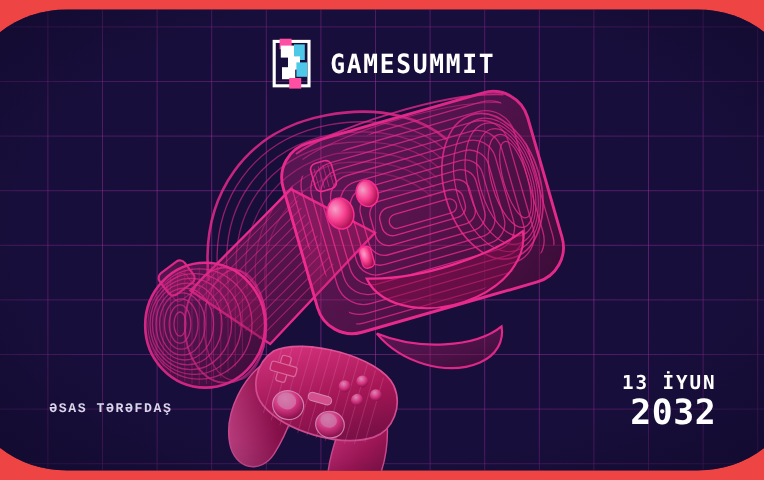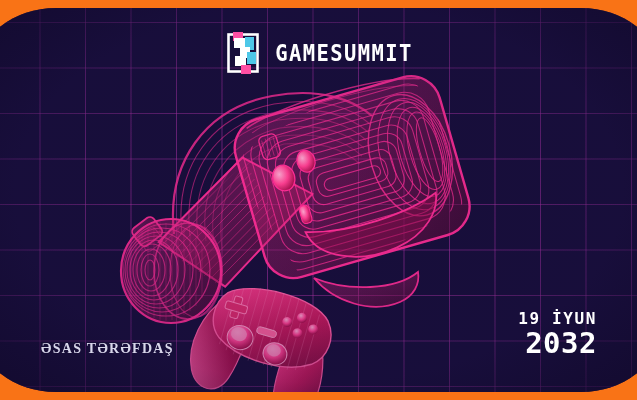--- a/index.html
+++ b/index.html
@@ -12,7 +12,7 @@
     width: 637px;
     height: 400px;
     overflow: hidden;
-    background: #f97316;
+    background: #ef4444;
     font-family: "DejaVu Sans", sans-serif;
   }
 

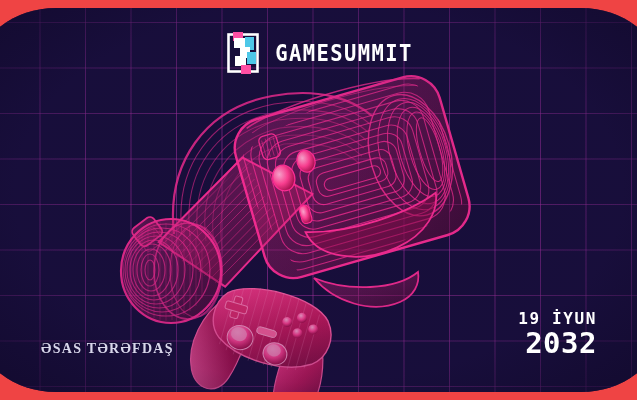--- a/index.html
+++ b/index.html
@@ -372,7 +372,7 @@
     </div>
 
     <div class="date">
-      <div class="date-day">19 İYUN</div>
+      <div class="date-day">13 İYUN</div>
       <div class="date-year">2032</div>
     </div>
 

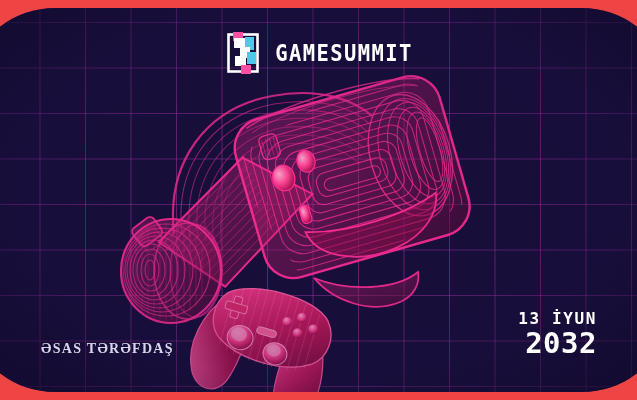--- a/index.html
+++ b/index.html
@@ -100,11 +100,11 @@
   }
   .partner-label {
     color: #d8d6ea;
-    font-family: Liberation Serif, serif;
-    font-size: 14px;
+    font-family: Liberation Mono, monospace;
+    font-size: 11px;
     font-weight: bold;
     letter-spacing: 1.3px;
-    margin-bottom: 3px;
+    margin-bottom: 13px;
     white-space: nowrap;
   }
   .partner-name {

